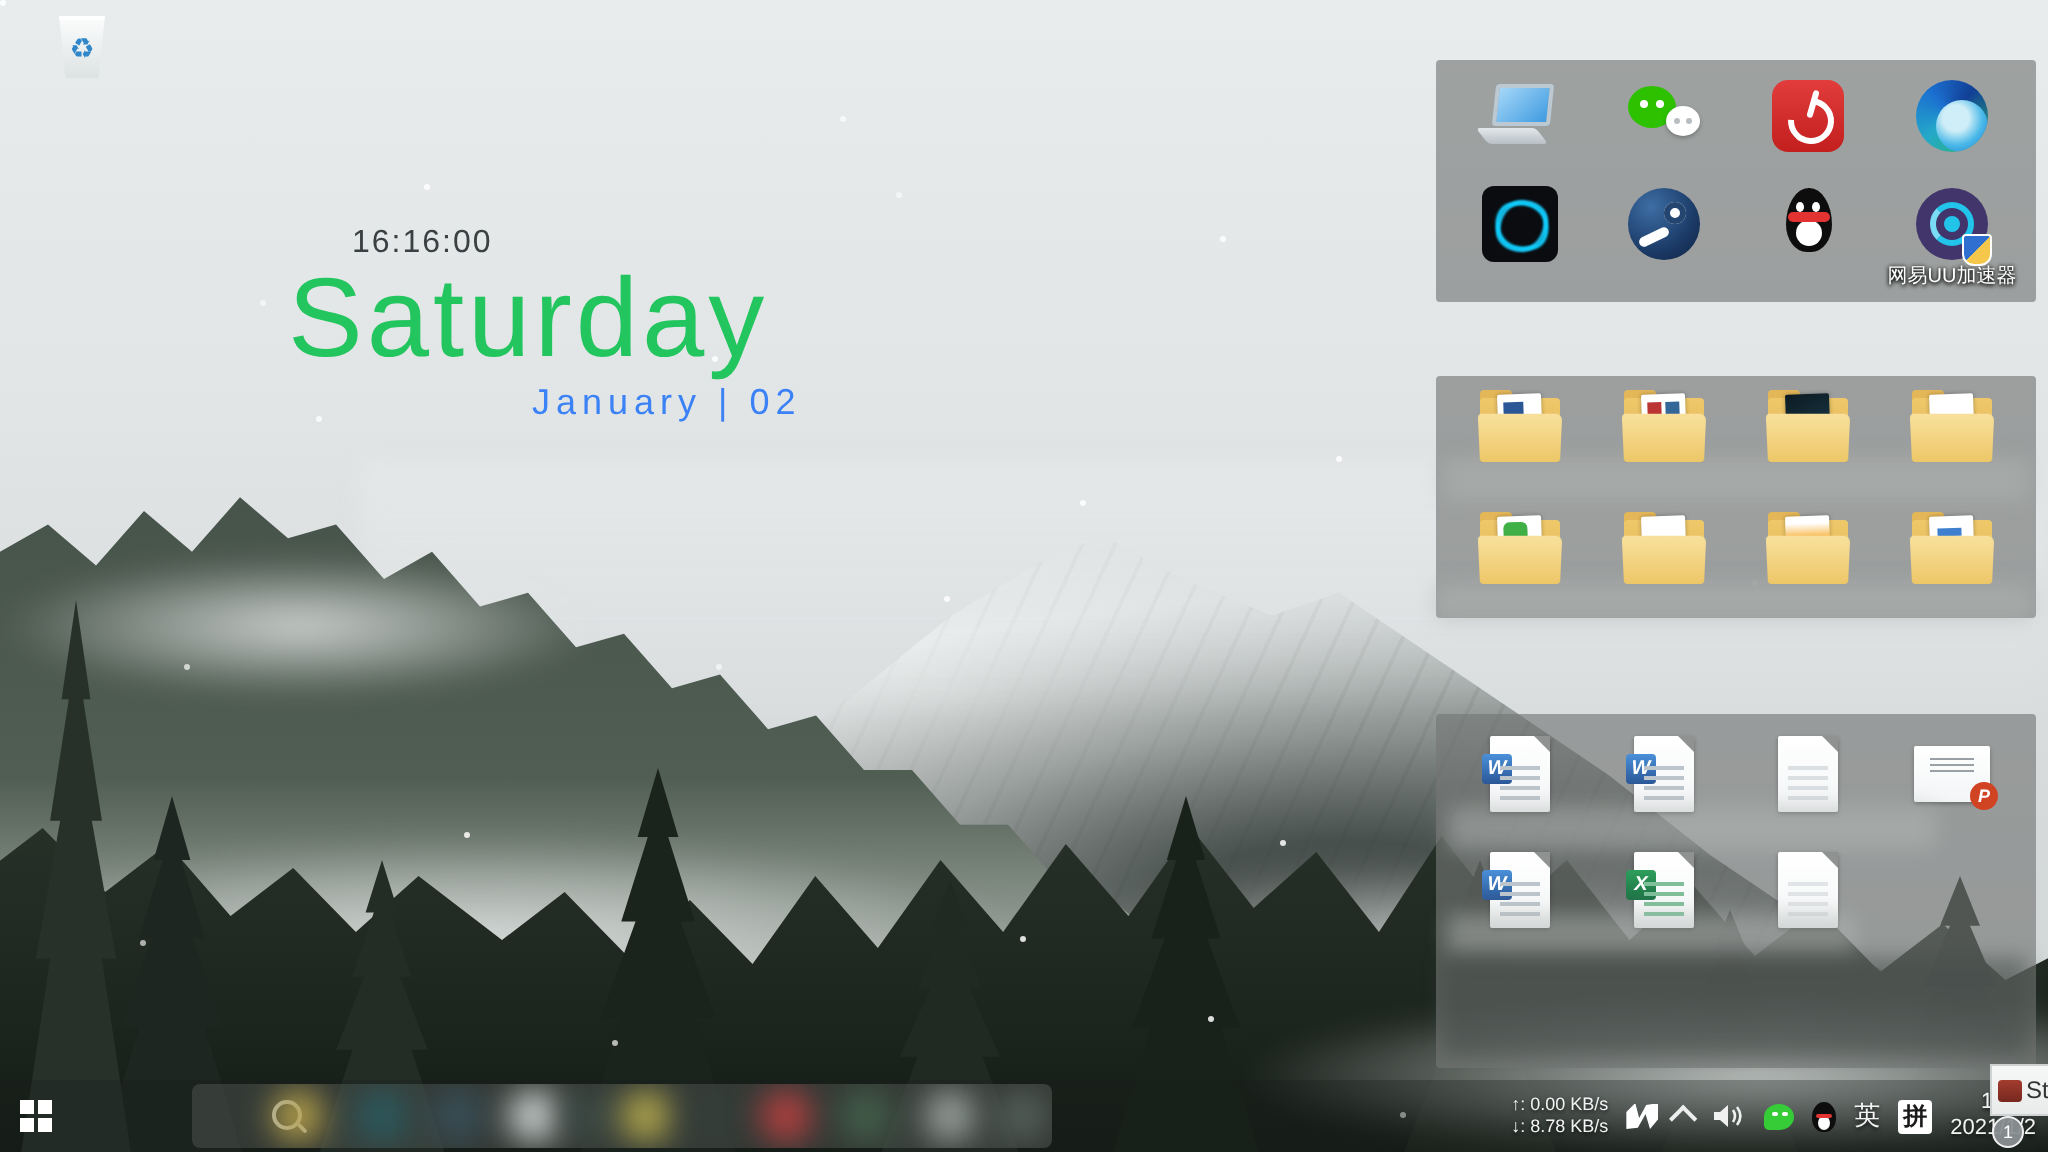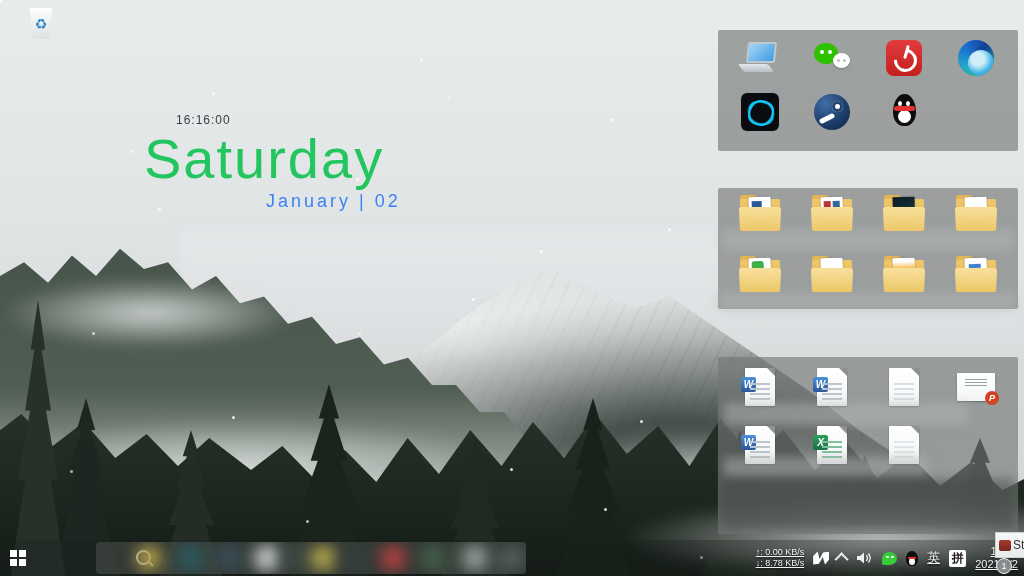--- a/index.html
+++ b/index.html
@@ -45,7 +45,7 @@
   .bin span{font-size:14px;color:#2f86c9;line-height:1;}
 
   
-  .cw-time{left:176px;top:113px;font-size:12px;color:#3b4142;letter-spacing:1px;}
+  .cw-time{left:176px;top:113px;font-size:16px;color:#3b4142;letter-spacing:1px;}
   .cw-day{left:144px;top:126px;font-size:56px;color:#22c55e;letter-spacing:2px;font-weight:400;}
   .cw-date{left:266px;top:191px;font-size:18px;color:#3b82f6;letter-spacing:3px;}
 

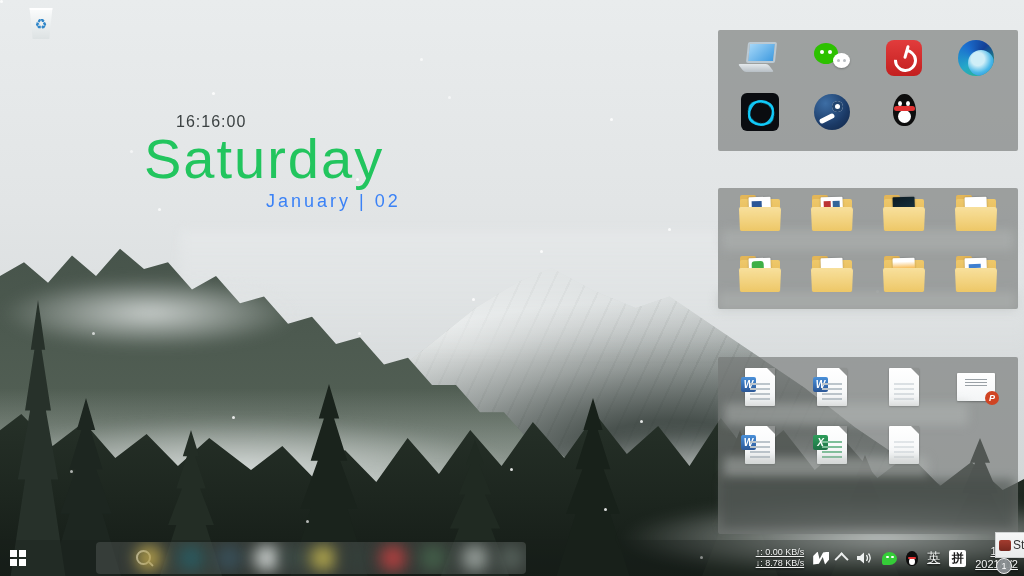--- a/index.html
+++ b/index.html
@@ -264,6 +264,13 @@
             <i class="qq-scarf"></i>
           </span>
       </div>
+      <div class="fcell">
+        <span class="ic">
+            <i class="uu"></i>
+            <i class="uu-shield"></i>
+          </span>
+        <span class="uu-label">网易UU加速器</span>
+      </div>
     </div>
   </div>
 

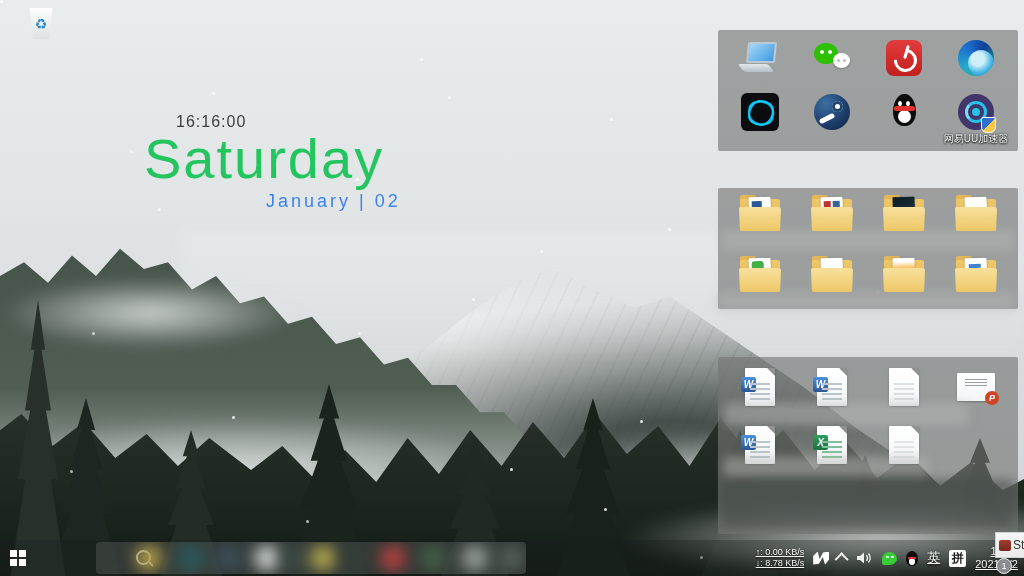--- a/index.html
+++ b/index.html
@@ -161,7 +161,7 @@
   .pinned{left:96px;top:2px;width:430px;height:32px;border-radius:4px;overflow:hidden;
     background:rgba(96,101,98,.4);}
   .blob{position:absolute;top:3px;width:26px;height:26px;border-radius:50%;filter:blur(8px);}
-  .tray{right:6px;top:0;height:36px;display:flex;align-items:center;gap:9px;color:#f2f4f3;text-decoration:underline;}
+  .tray{right:6px;top:0;height:36px;display:flex;align-items:center;gap:9px;color:#f2f4f3;}
   .net{font-size:9px;line-height:11px;text-shadow:0 1px 2px rgba(0,0,0,.8);white-space:nowrap;}
   .tr-n{width:16px;height:13px;background:#fff;
     clip-path:polygon(0 100%,0 35%,28% 0,40% 58%,62% 8%,100% 0,100% 62%,74% 100%,60% 42%,36% 95%);}

